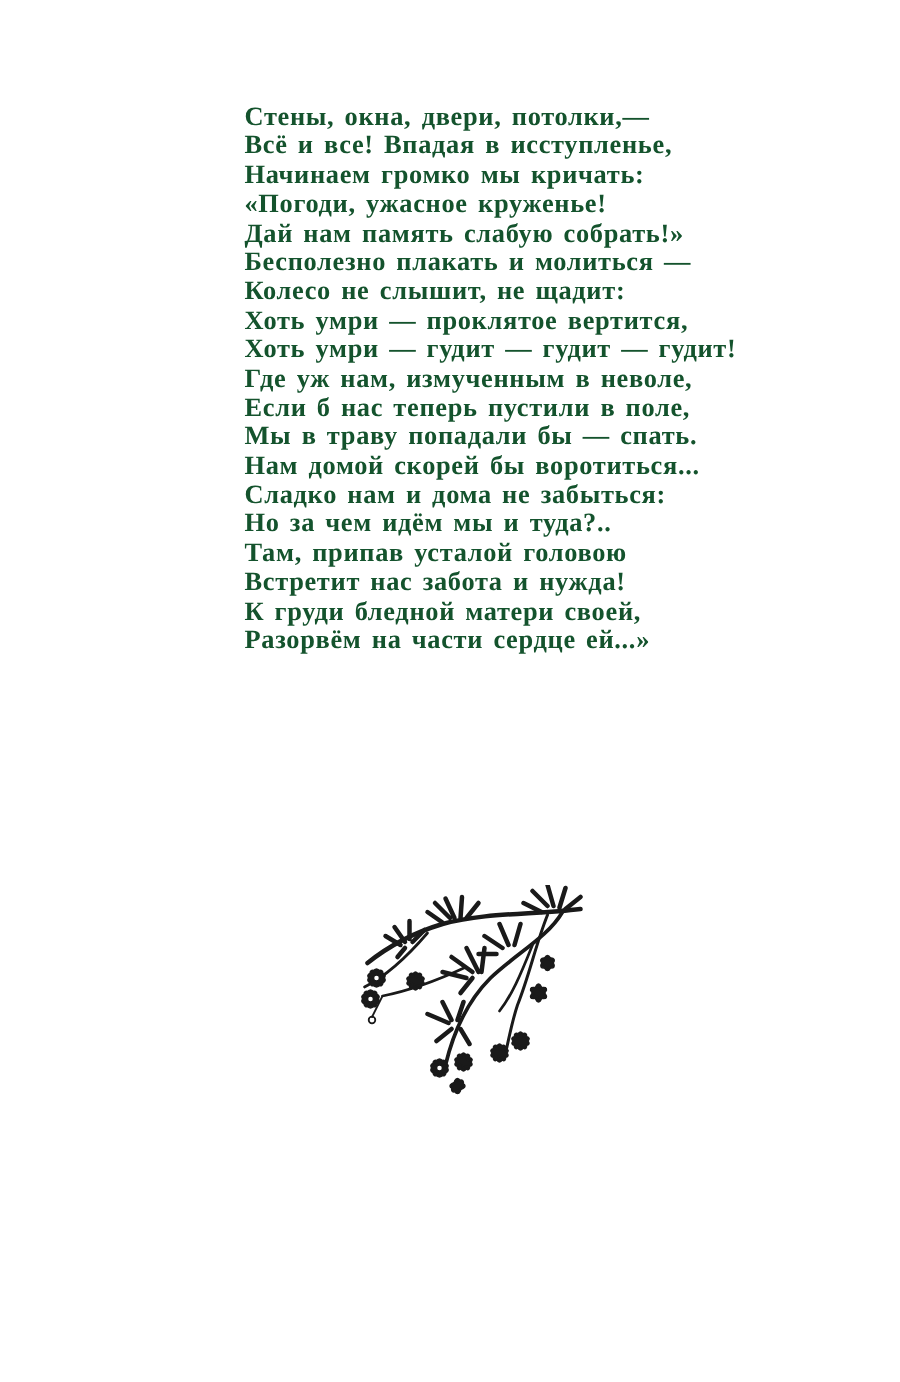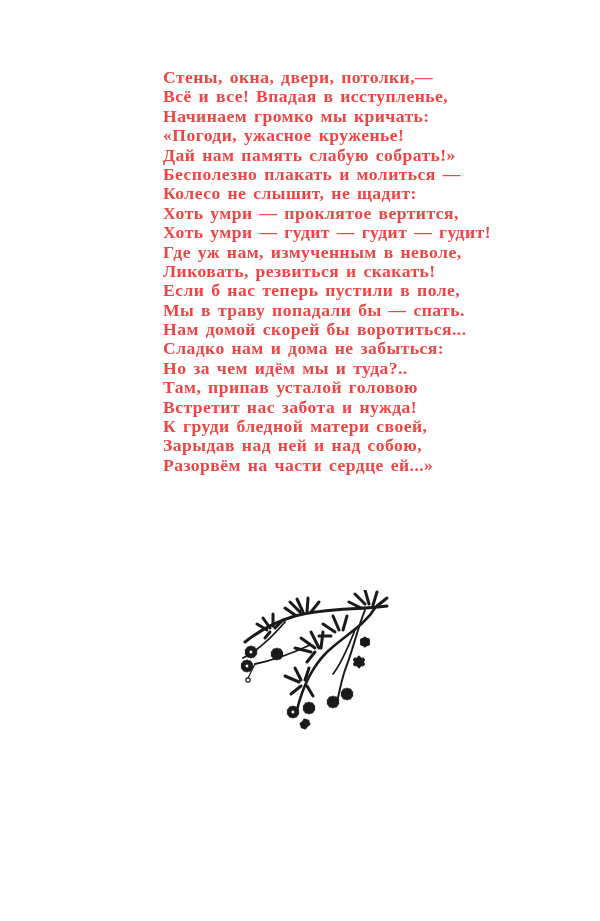--- a/index.html
+++ b/index.html
@@ -11,7 +11,7 @@
     .poem {
       position: absolute; left: 163px; top: 68px;
       font-family: "Liberation Serif", serif;
-      font-size: 17.6px; line-height: 19.4px; color: #ef4444;
+      font-size: 17.6px; line-height: 19.4px; color: #14532d;
       font-weight: bold; letter-spacing: 0.45px; word-spacing: 2px;
       white-space: nowrap;
     }

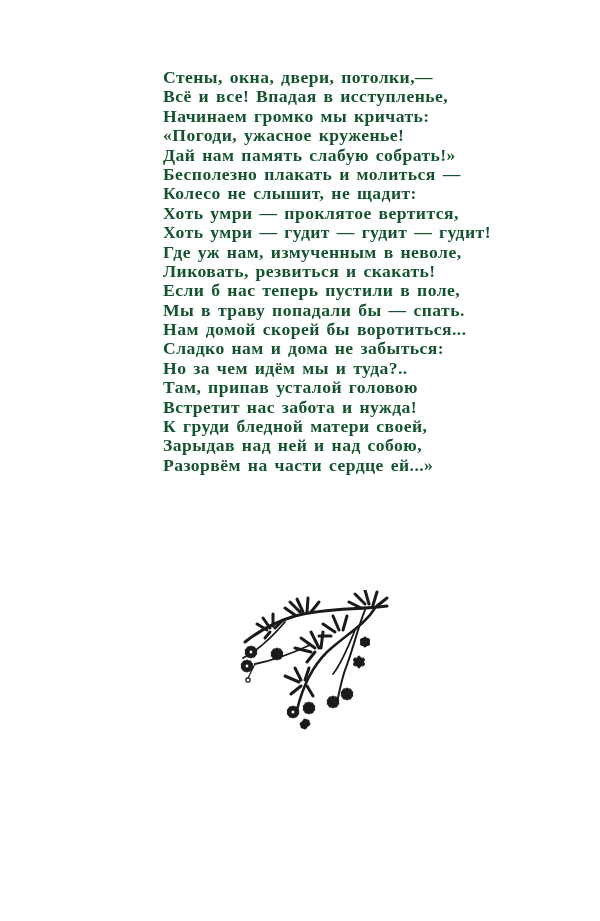--- a/index.html
+++ b/index.html
@@ -33,7 +33,6 @@
     <span class="line">Хоть умри — проклятое вертится,</span>
     <span class="line">Хоть умри — гудит — гудит — гудит!</span>
     <span class="line">Где уж нам, измученным в неволе,</span>
-    <span class="line">Ликовать, резвиться и скакать!</span>
     <span class="line">Если б нас теперь пустили в поле,</span>
     <span class="line">Мы в траву попадали бы — спать.</span>
     <span class="line">Нам домой скорей бы воротиться...</span>

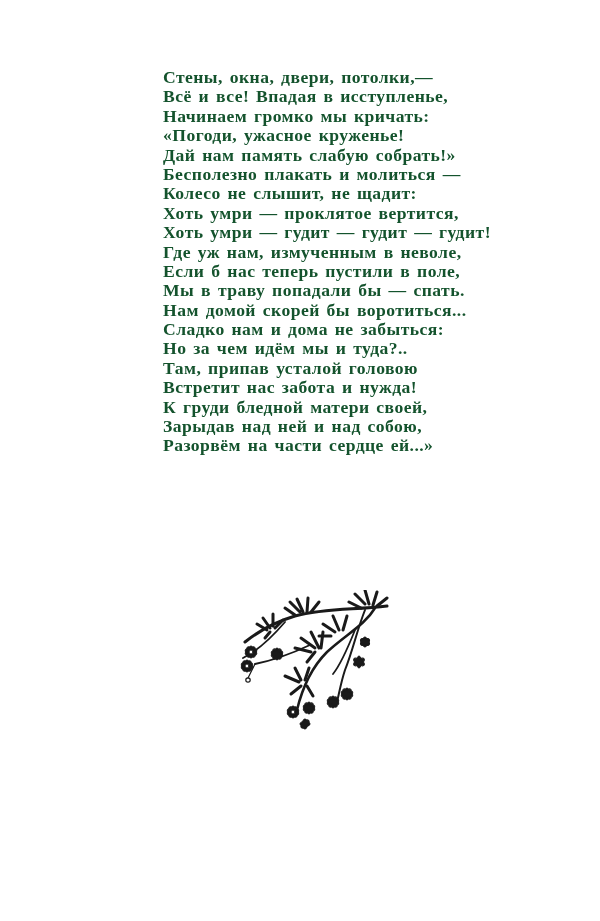--- a/index.html
+++ b/index.html
@@ -41,7 +41,6 @@
     <span class="line">Там, припав усталой головою</span>
     <span class="line">Встретит нас забота и нужда!</span>
     <span class="line">К груди бледной матери своей,</span>
-    <span class="line">Зарыдав над ней и над собою,</span>
     <span class="line">Разорвём на части сердце ей...»</span>
   </div>
 

